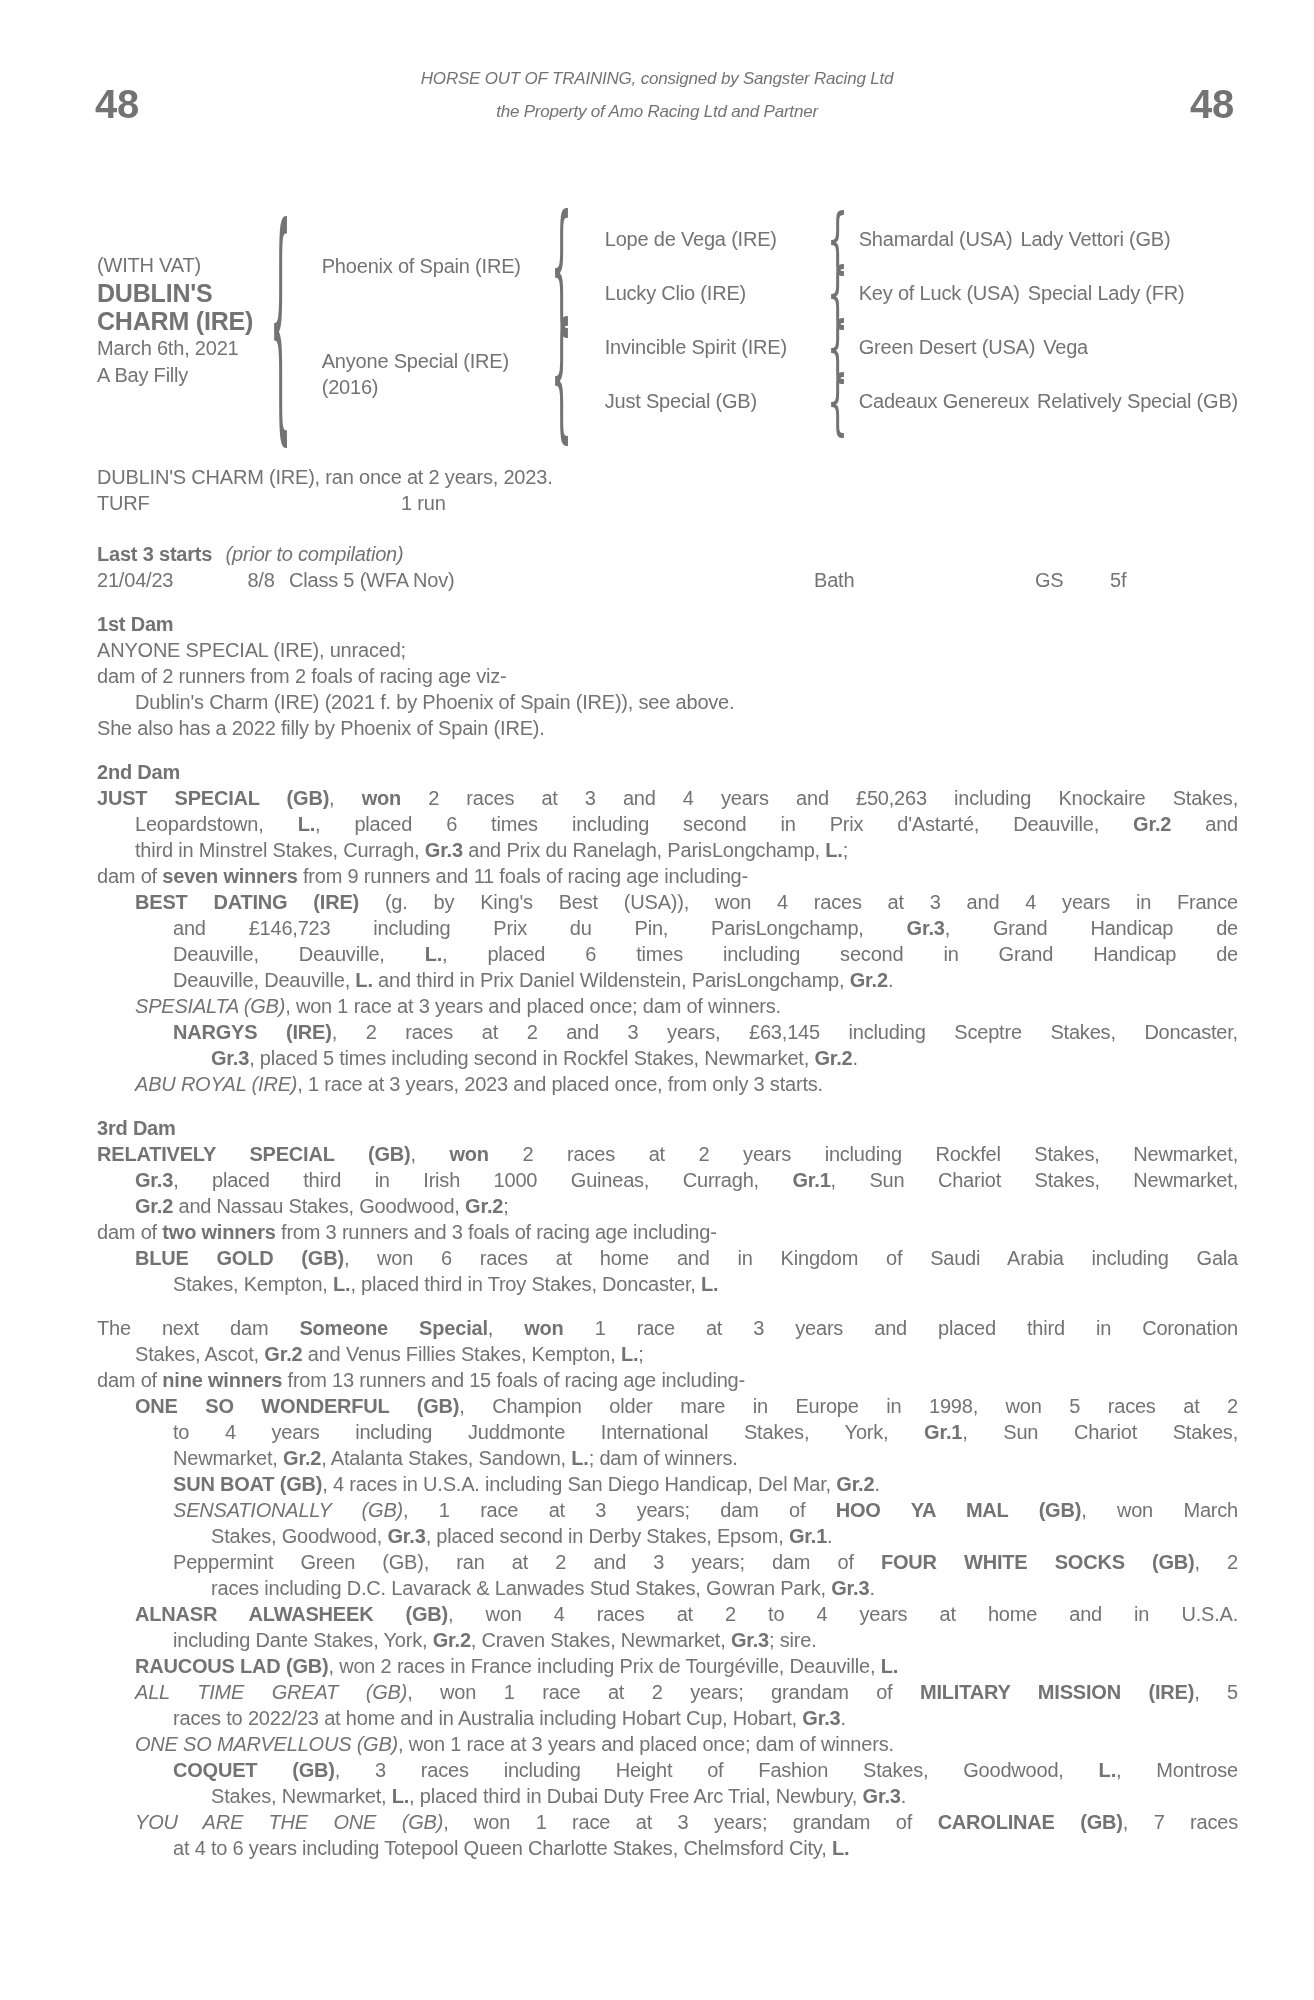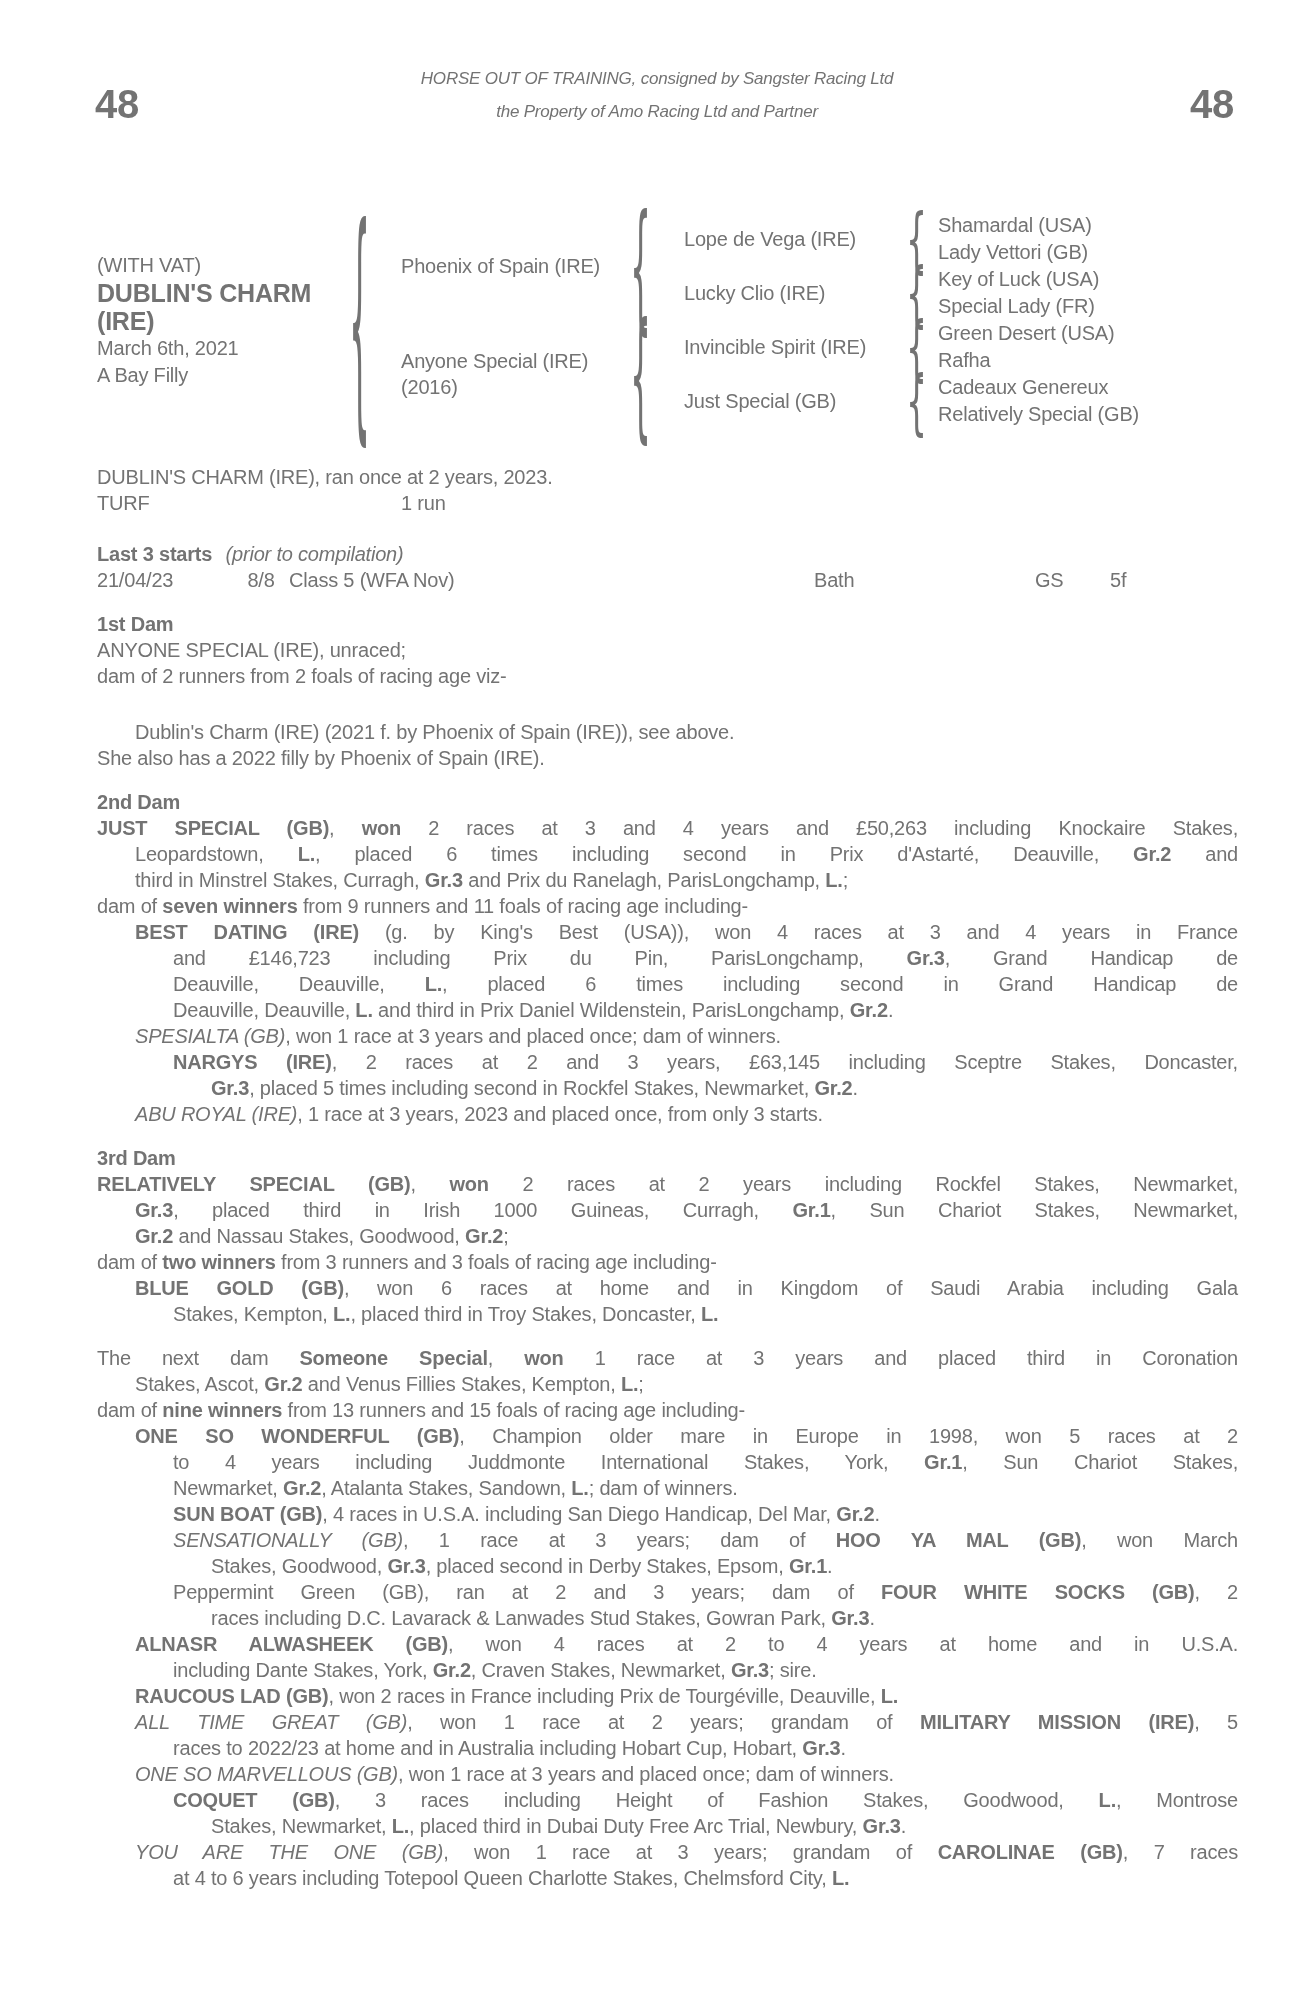--- a/index.html
+++ b/index.html
@@ -24,7 +24,7 @@
   .g2col{display:flex;flex-direction:column;}
   .g2{display:flex;align-items:center;height:54px;}
   .g2name{width:250px;padding-left:30px;box-sizing:border-box;}
-  .g3col{display:flex;flex-direction:column;}
+  .g3col{display:flex;flex-direction:row;}
   .g3name{height:27px;line-height:27px;white-space:nowrap;padding-left:8px;}
   .brace{width:26px;display:flex;align-items:center;justify-content:center;}
   .brace span{display:block;font-family:"DejaVu Sans",sans-serif;font-size:46px;line-height:1;}

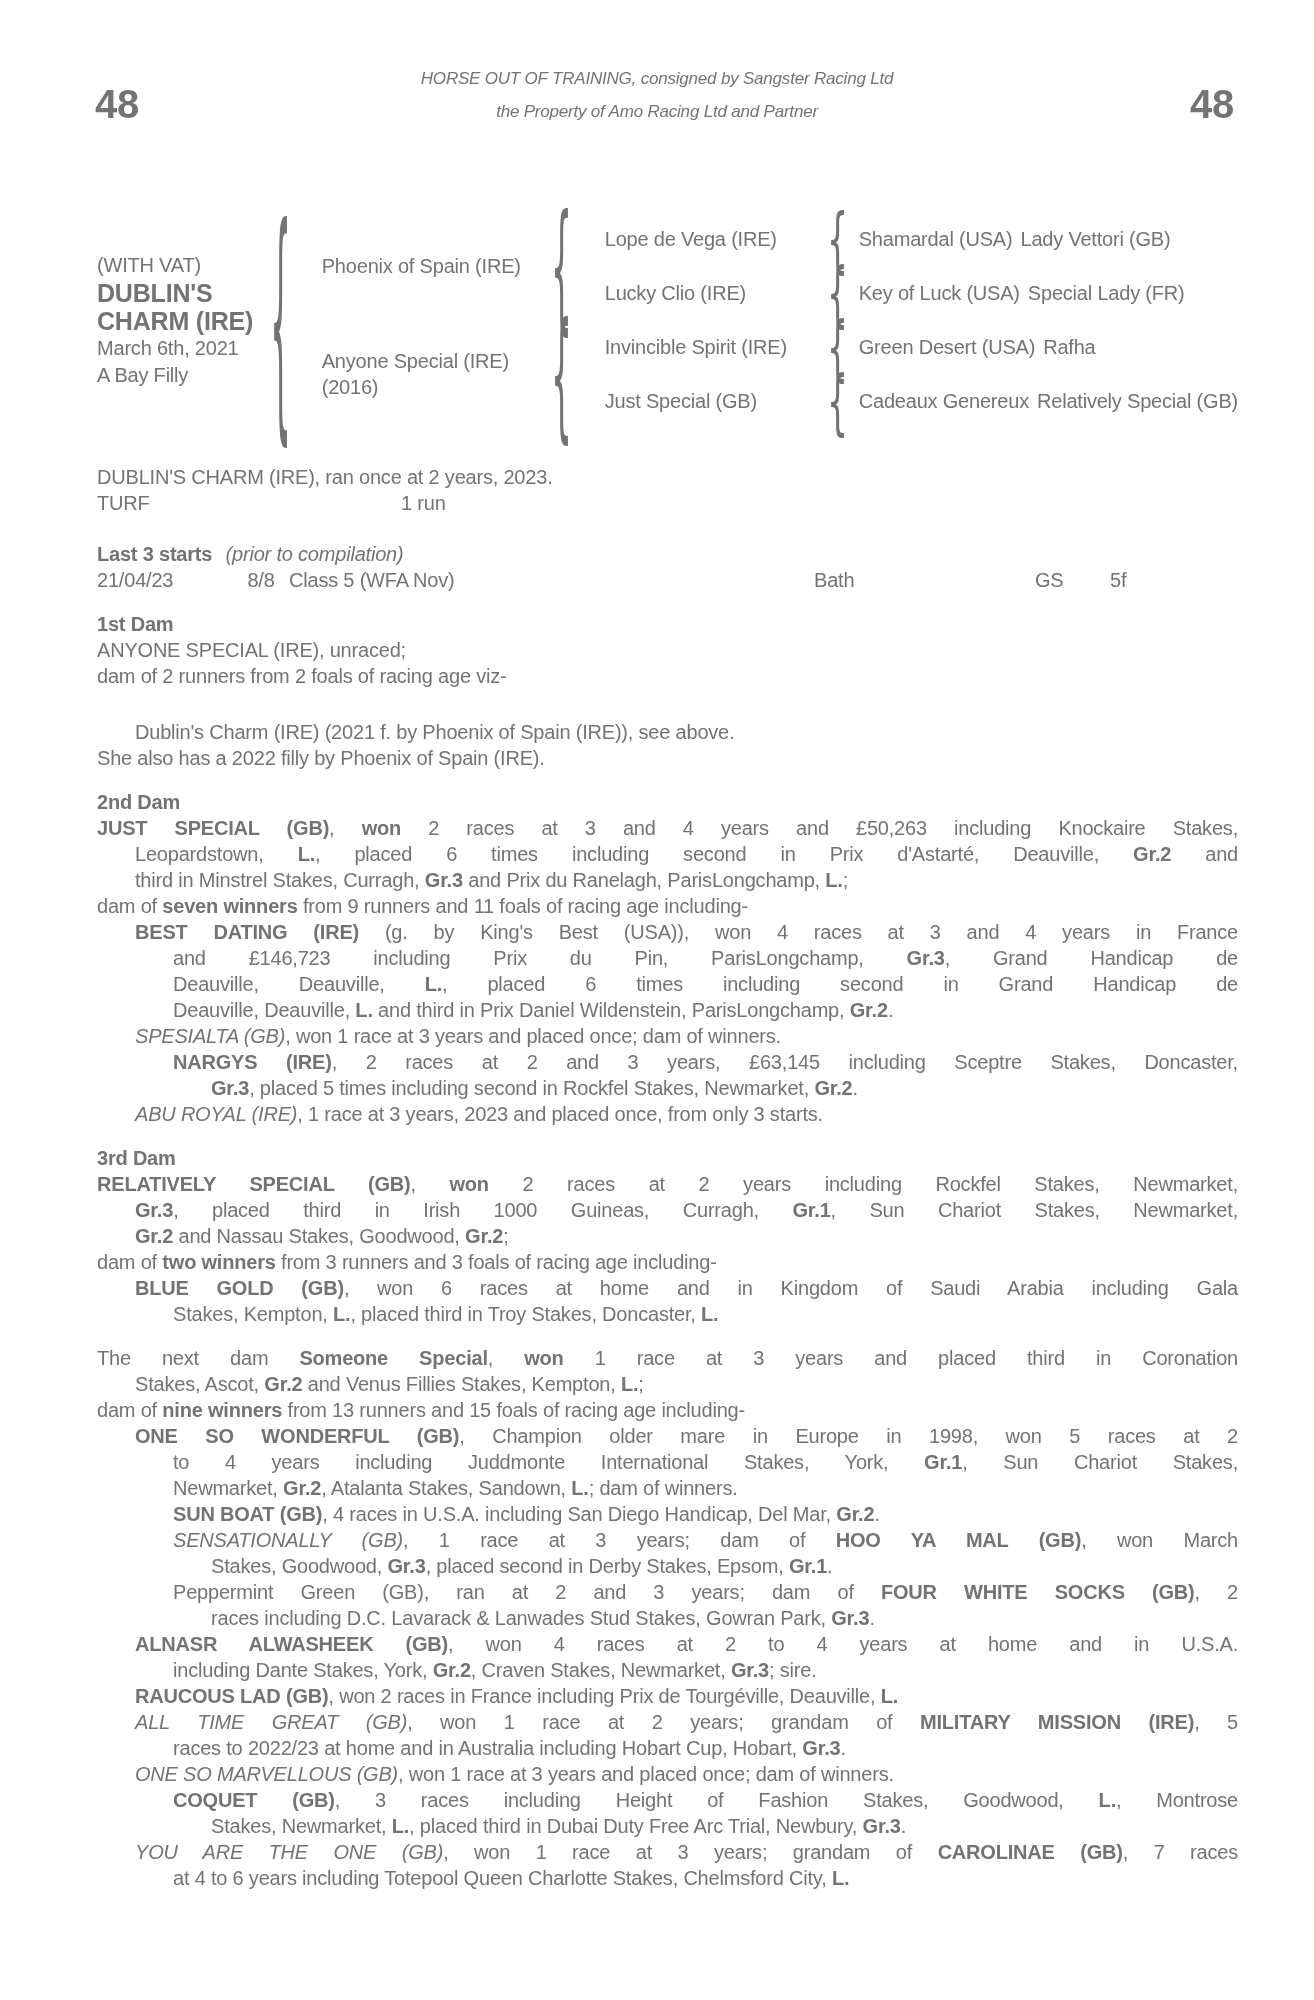--- a/index.html
+++ b/index.html
@@ -124,7 +124,7 @@
                 </div>
               <div class="g3col">
                 <div class="g3name">Green Desert (USA)</div>
-                <div class="g3name">Rafha</div>
+                <div class="g3name">Vega</div>
               </div>
             </div>
             <div class="g2">

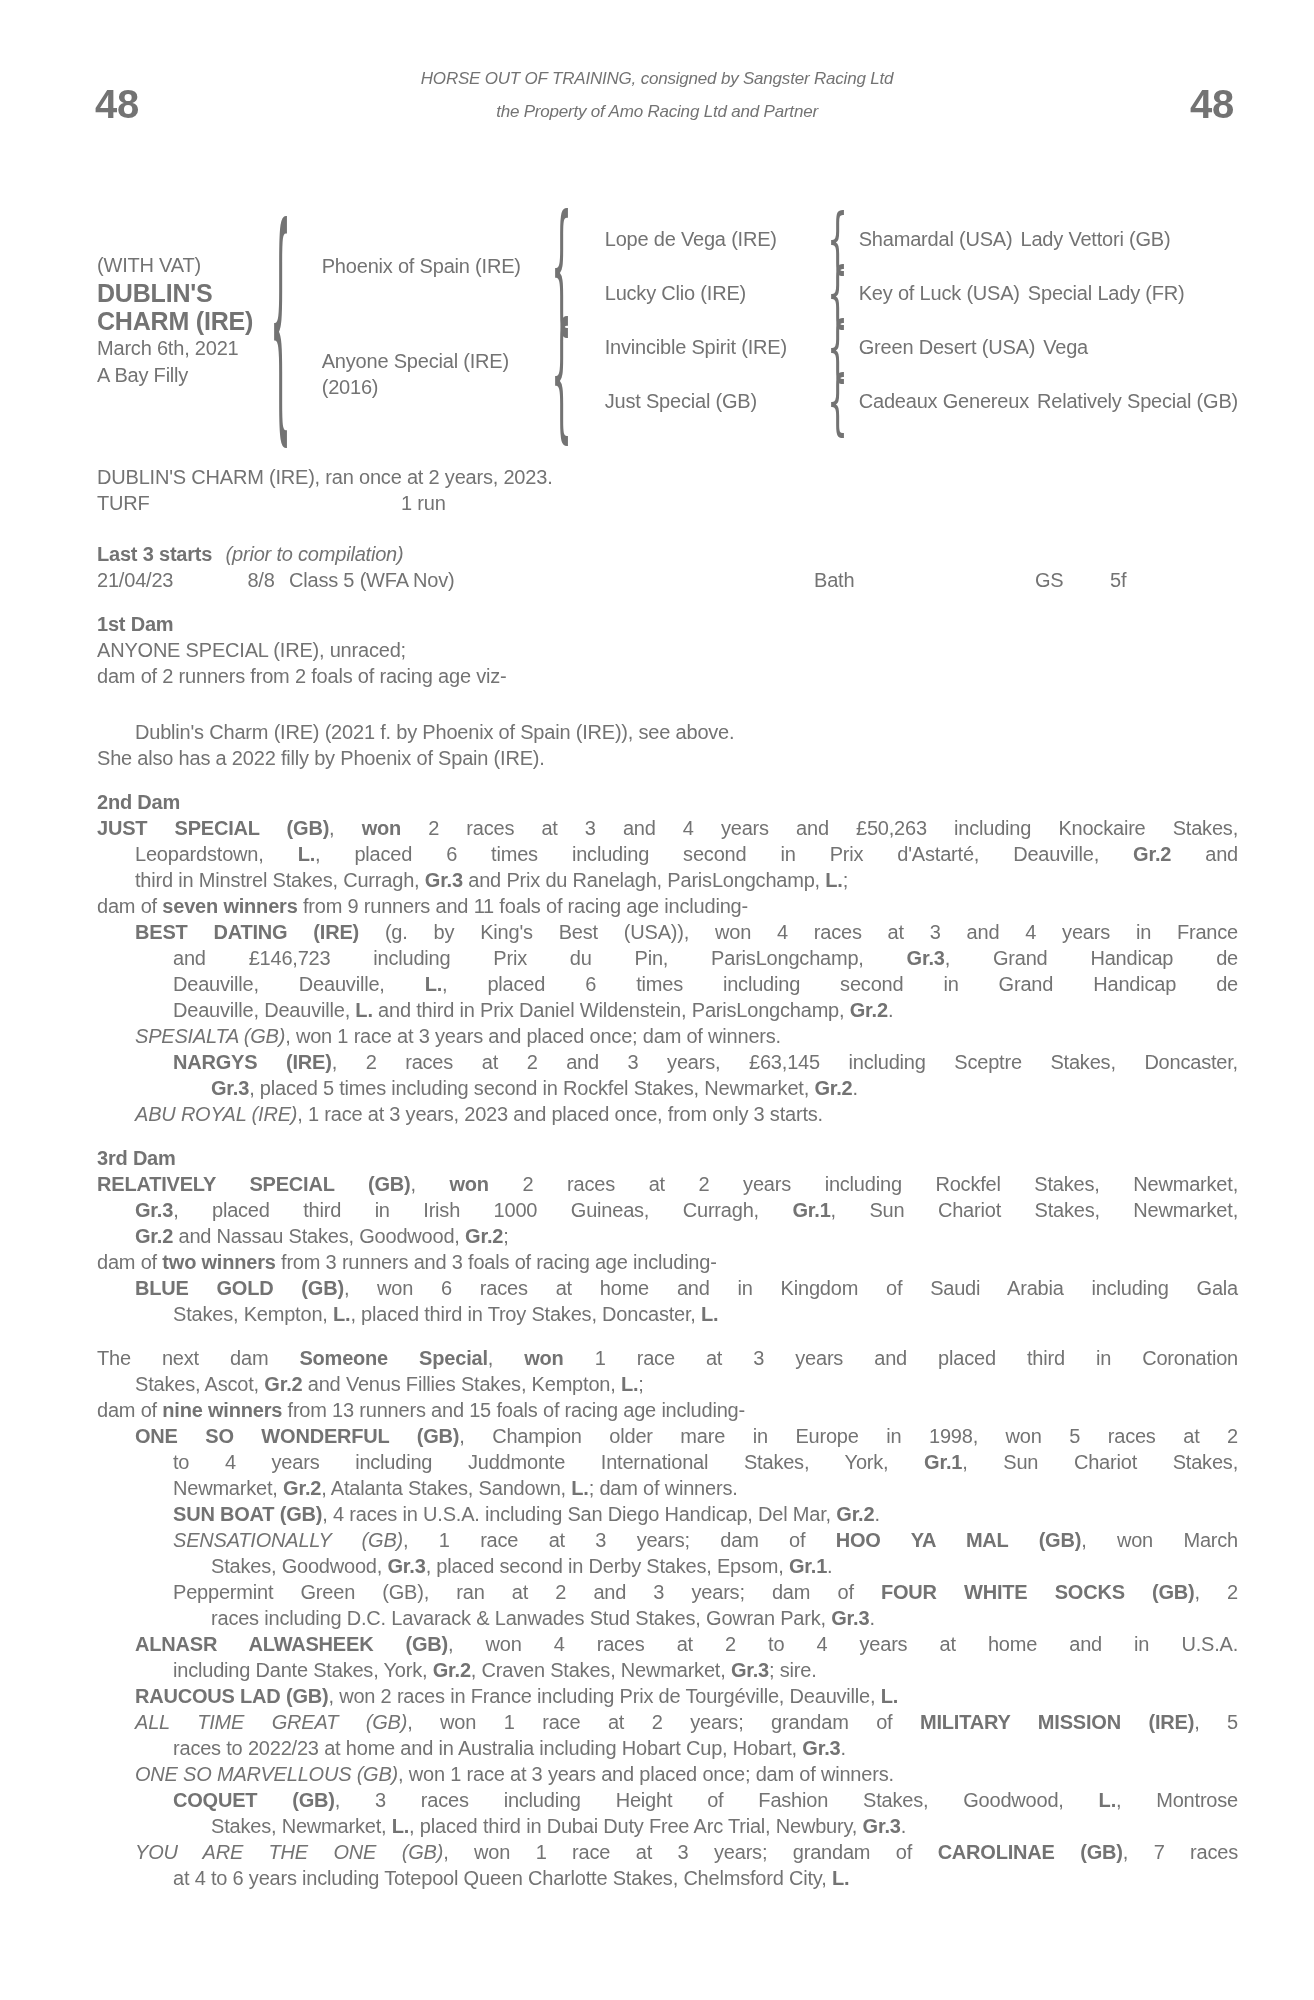--- a/index.html
+++ b/index.html
@@ -169,7 +169,7 @@
           <div class="sec-heading">1st Dam</div>
           <div class="tl last" style="padding-left: 0px;">ANYONE SPECIAL (IRE), unraced;</div>
           <div class="tl last" style="padding-left: 0px;">dam of 2 runners from 2 foals of racing age viz-</div>
-          <div class="tl last" style="padding-left: 38px; margin-top: 30px;">Dublin's Charm (IRE) (2021 f. by Phoenix of Spain (IRE)), see above.</div>
+          <div class="tl last" style="padding-left: 38px;">Dublin's Charm (IRE) (2021 f. by Phoenix of Spain (IRE)), see above.</div>
           <div class="tl last" style="padding-left: 0px;">She also has a 2022 filly by Phoenix of Spain (IRE).</div>
         </div>
         <div class="section">

